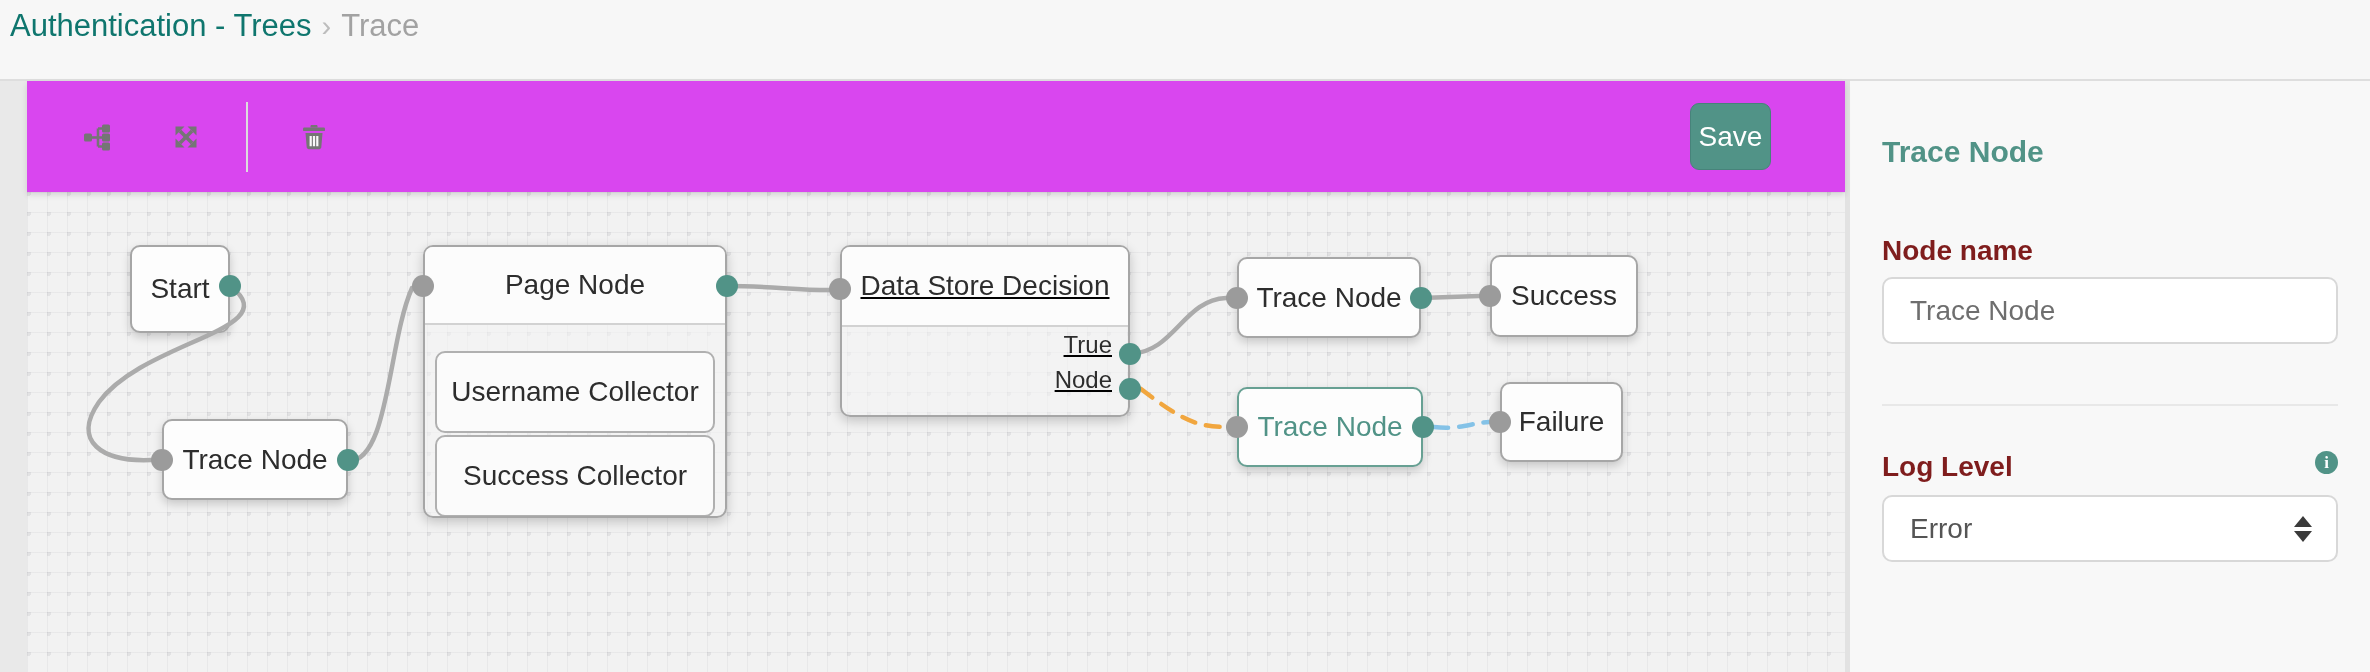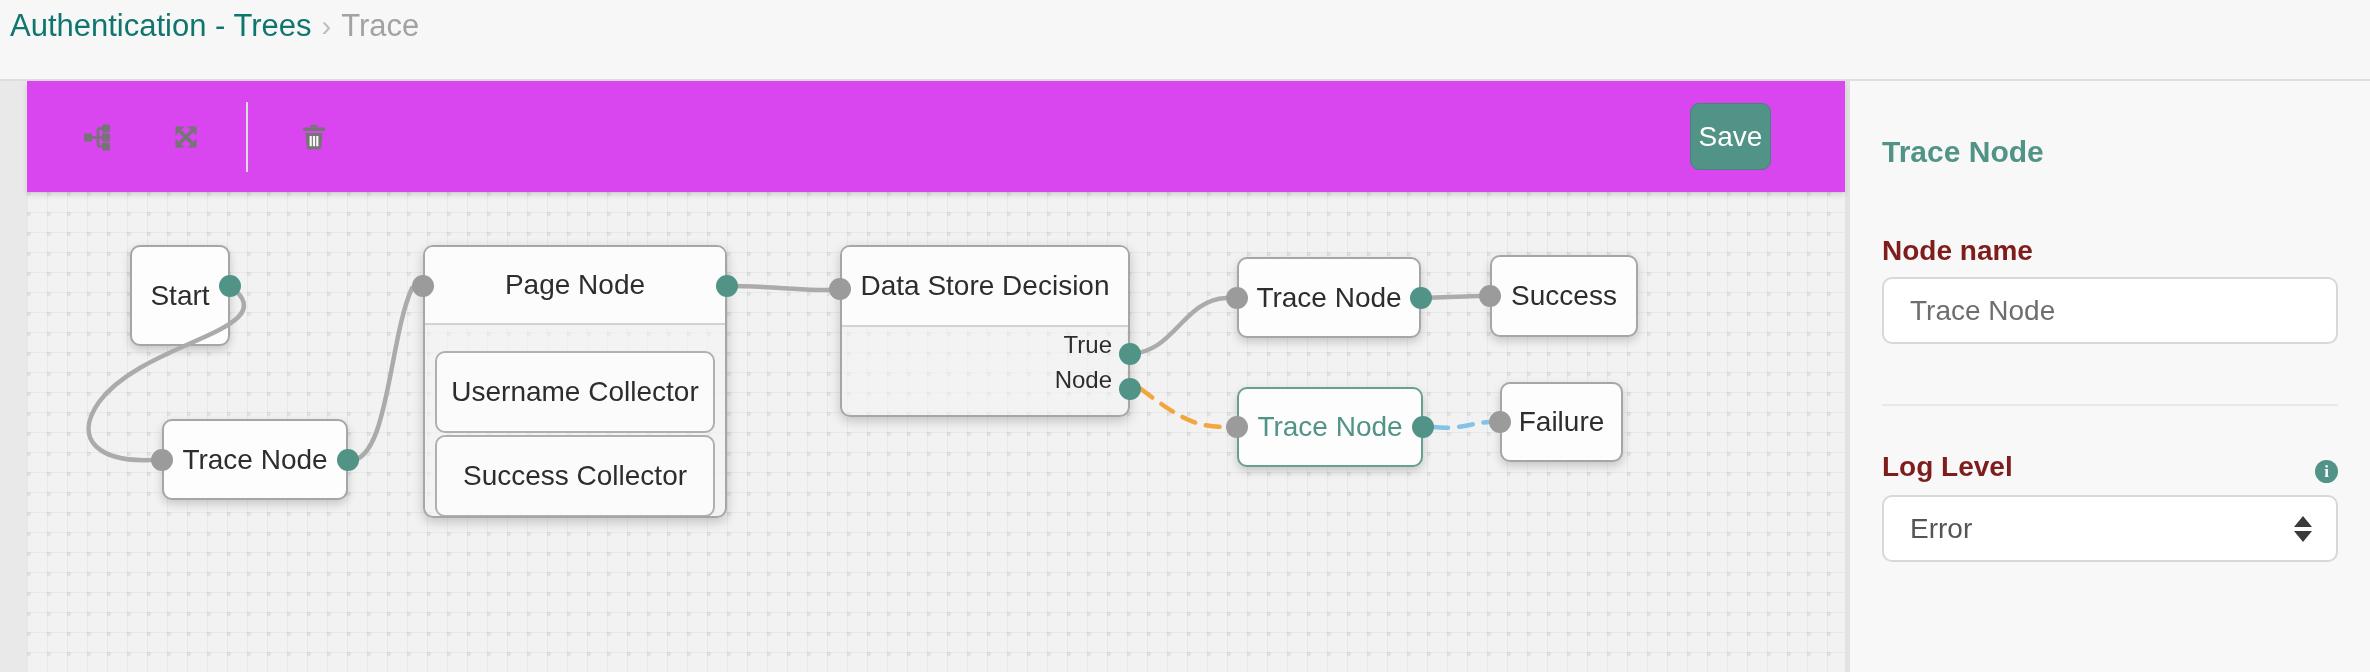--- a/index.html
+++ b/index.html
@@ -151,7 +151,7 @@
 
       <div class="canvas">
 
-        <div class="node" style="left:103px; top:53px; width:100px; height:101px;">Start</div>
+        <div class="node" style="left:103px; top:53px; width:100px; height:88px;">Start</div>
 
         <div class="node" style="left:135px; top:227px; width:186px; height:81px;">Trace Node</div>
 

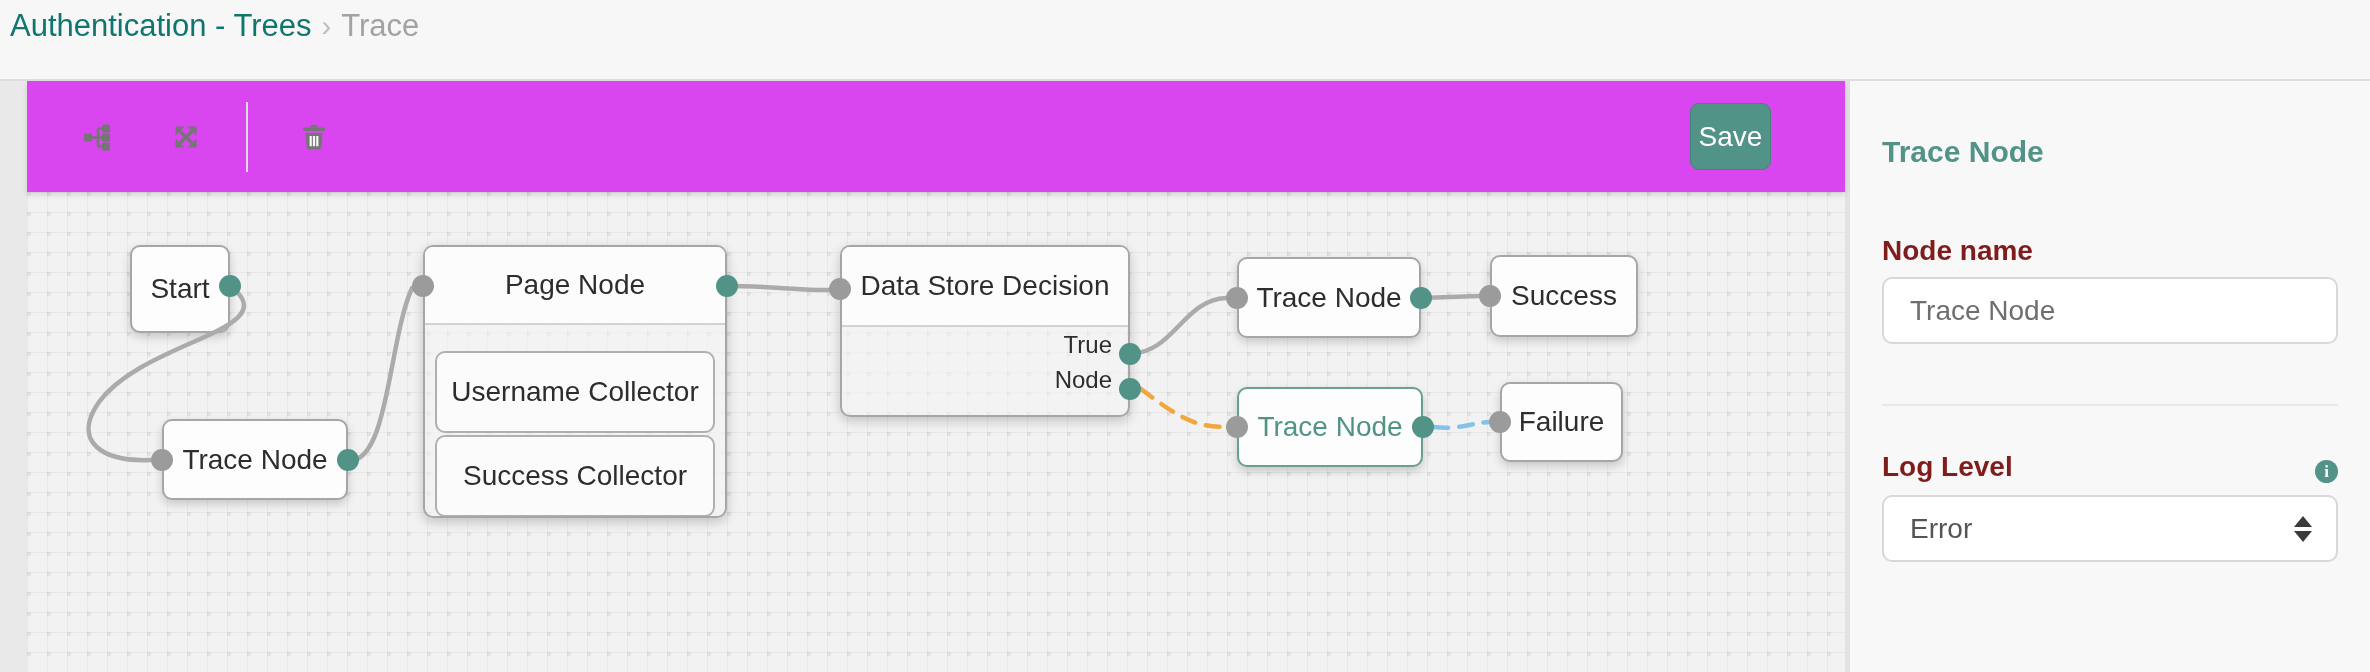--- a/index.html
+++ b/index.html
@@ -163,7 +163,7 @@
           </div>
         </div>
 
-        <div class="big-node" style="left:813px; top:53px; width:290px; height:172px;">
+        <div class="big-node" style="left:813px; top:53px; width:290px; height:172px;text-decoration:underline;">
           <div class="big-header" style="height:80px;">Data Store Decision</div>
           <div class="dsd-body">
             <div class="outcome">True</div>

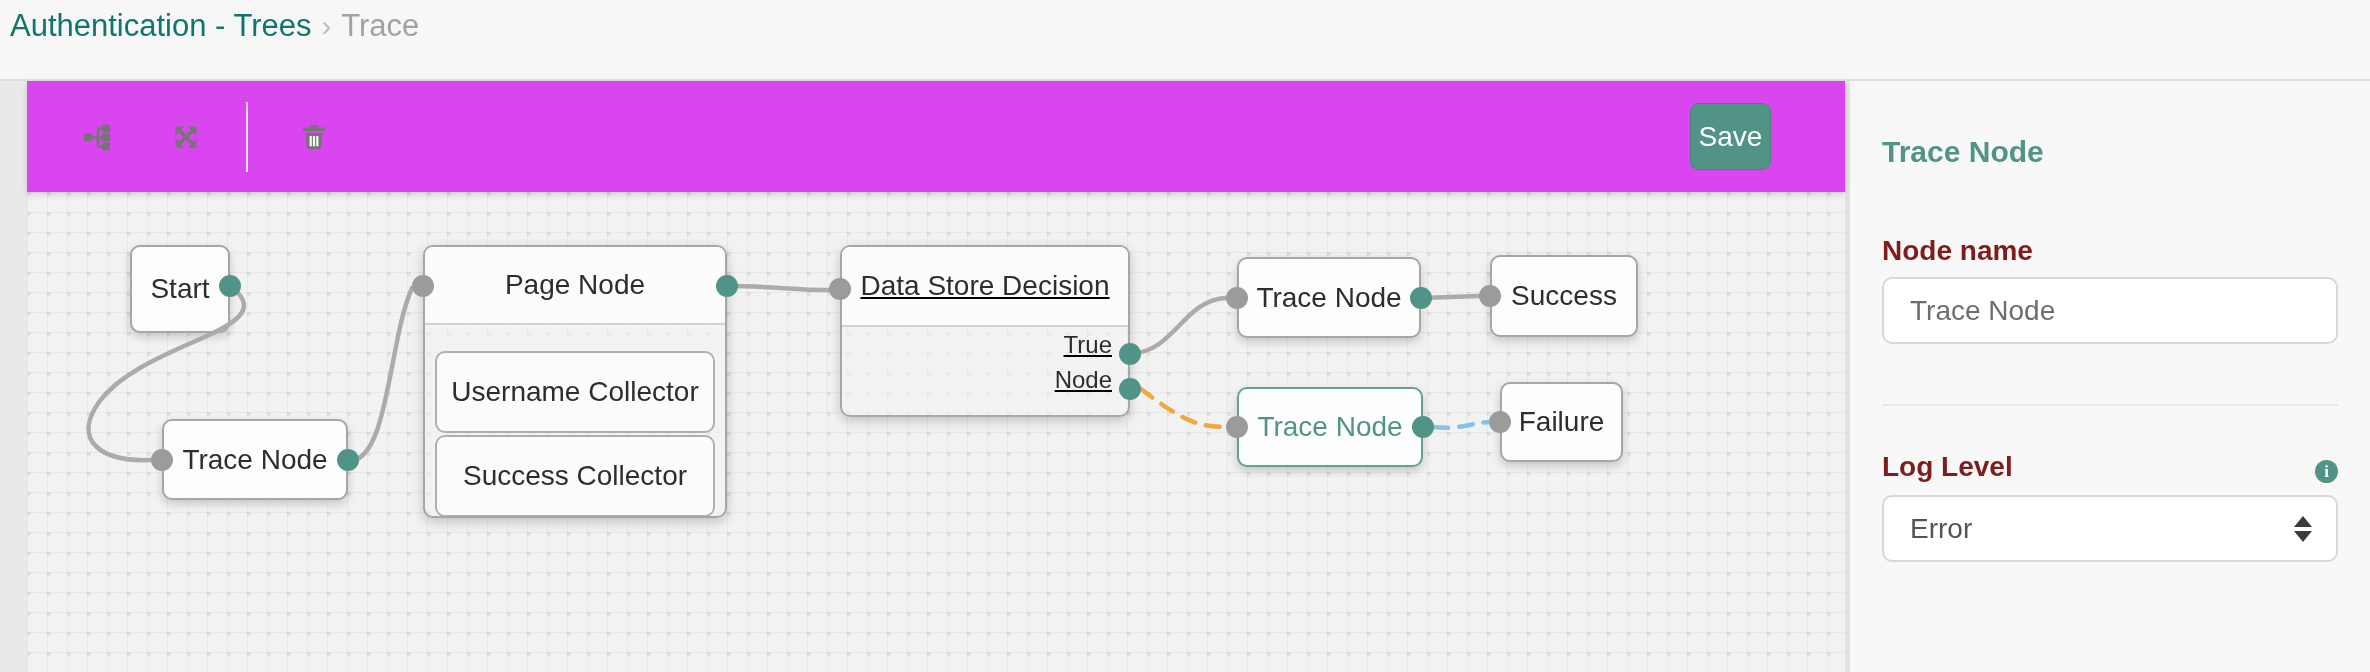--- a/index.html
+++ b/index.html
@@ -68,7 +68,7 @@
                 border-radius:10px; font-size:28px; color:#6e6e6e; padding:0 26px;
                 font-family:"Liberation Sans",sans-serif; display:block; }
   .panel-hr { margin-top:60px; border:none; border-top:2px solid #e8e8e8; }
-  .label-row { margin-top:45px; display:flex; align-items:flex-end; justify-content:space-between; }
+  .label-row { margin-top:45px; display:flex; align-items:flex-start; justify-content:space-between; }
   .label-row .field-label { margin-top:0; }
   .info-icon { width:23px; height:23px; border-radius:50%; background:#519387; color:#fff; font-size:17px;
                font-weight:bold; display:flex; align-items:center; justify-content:center; cursor:pointer;

